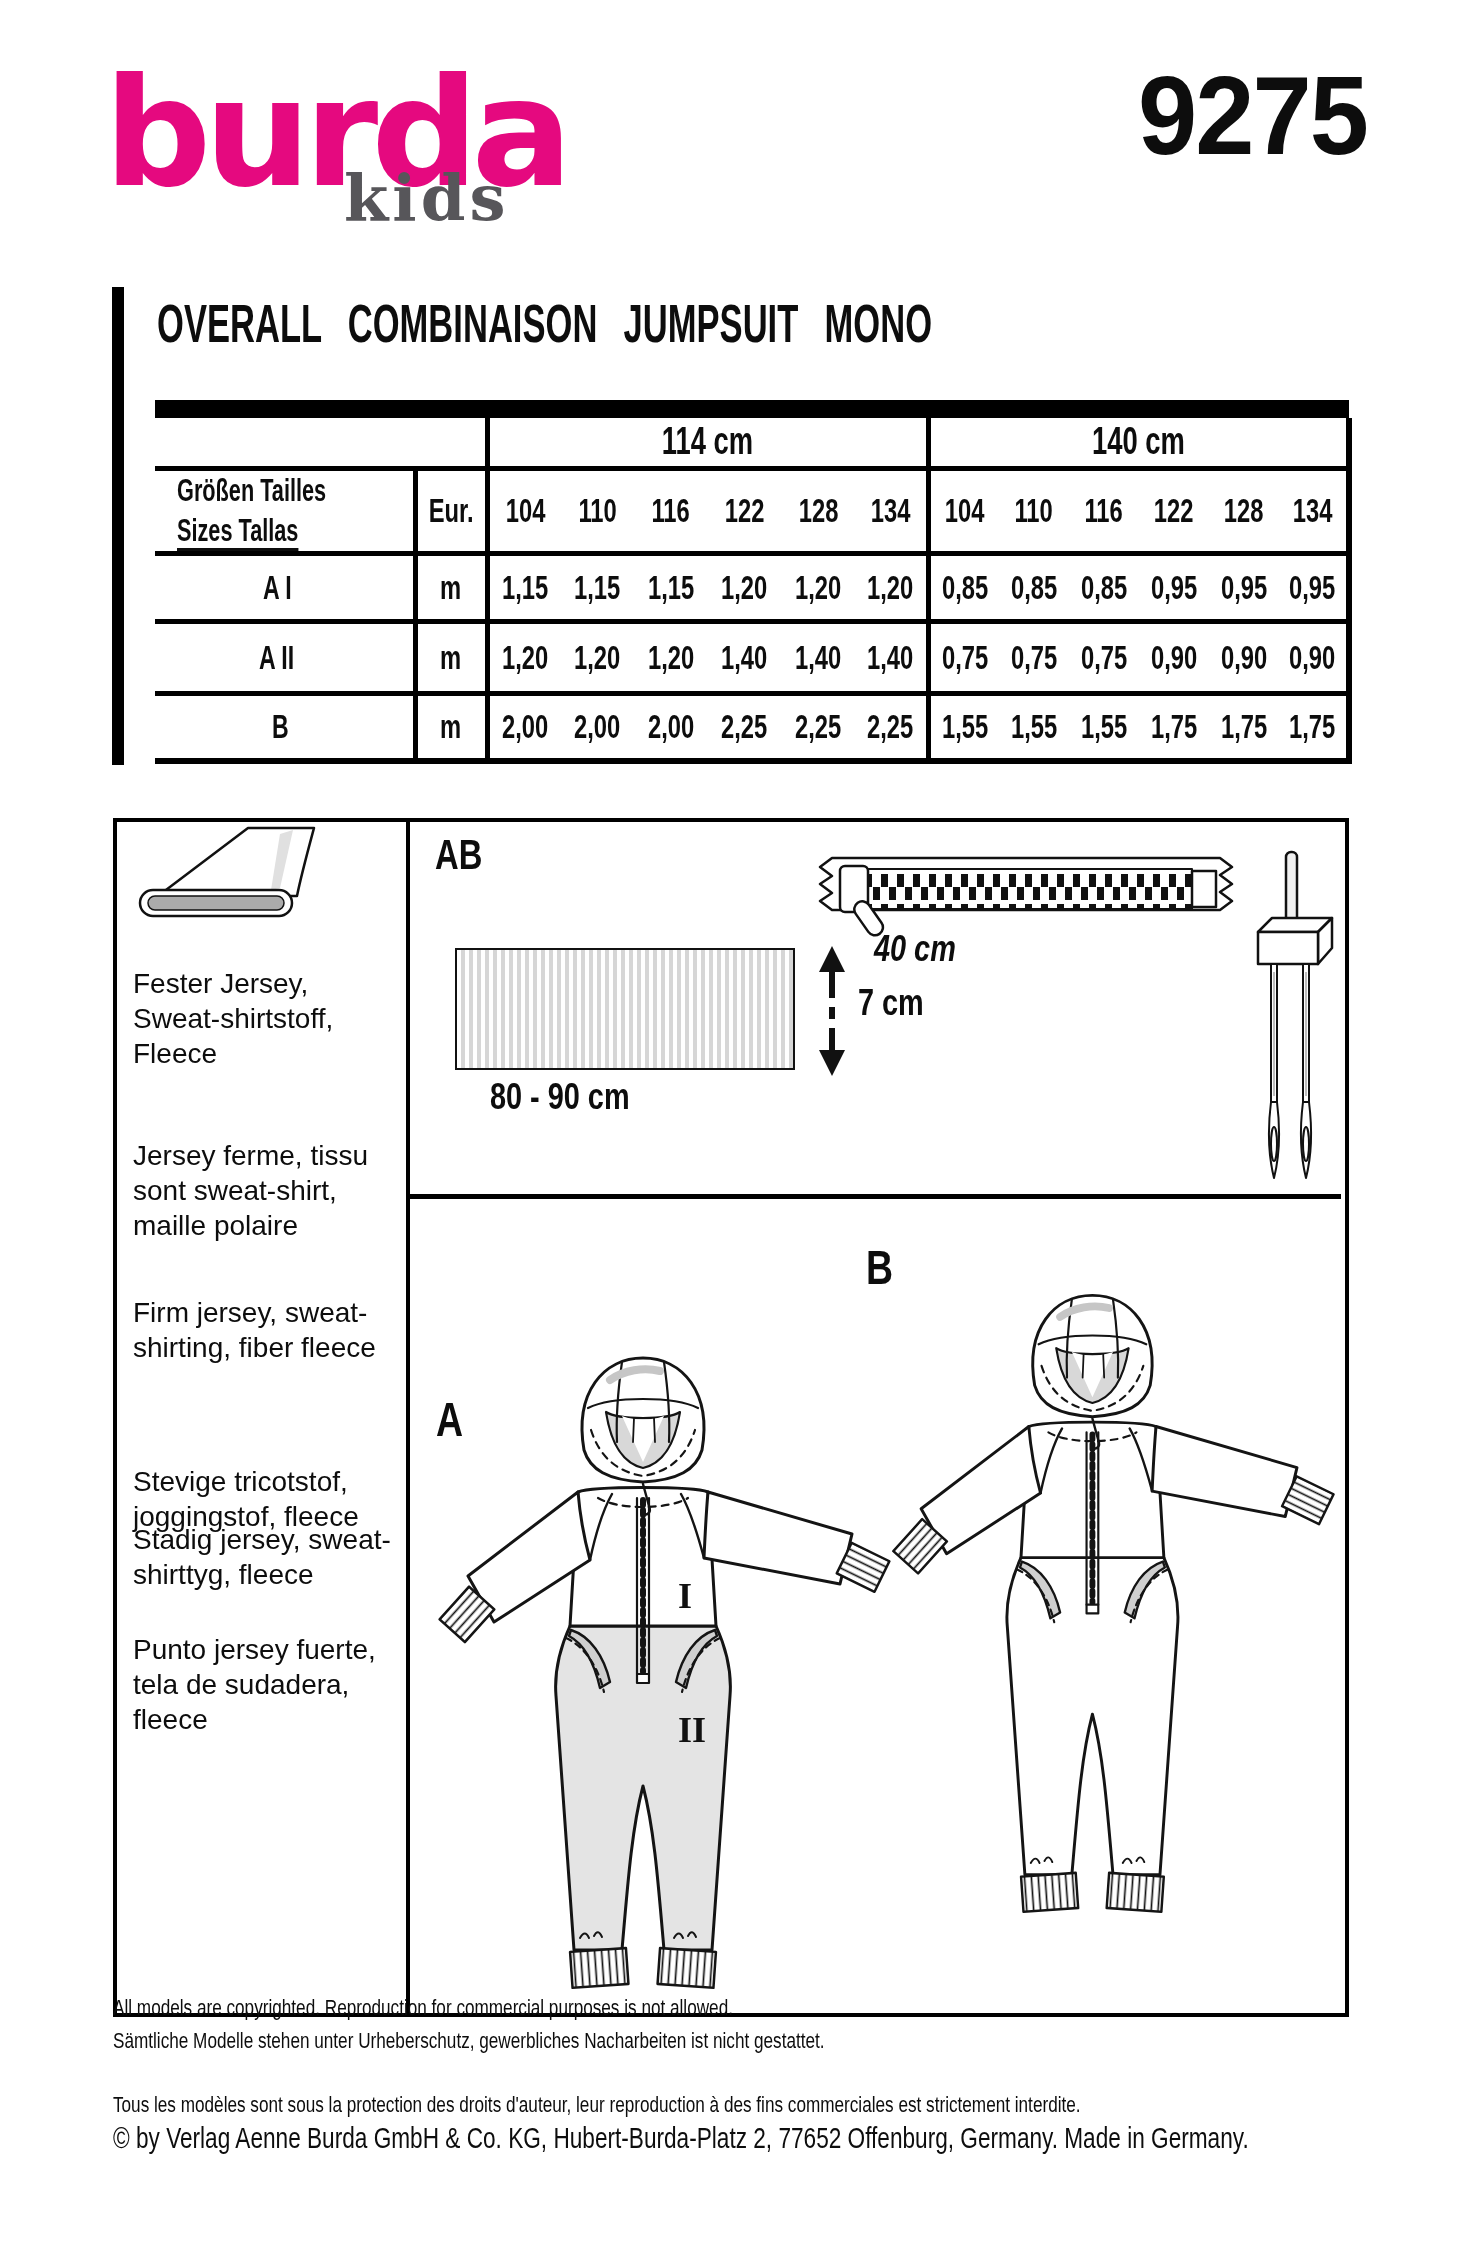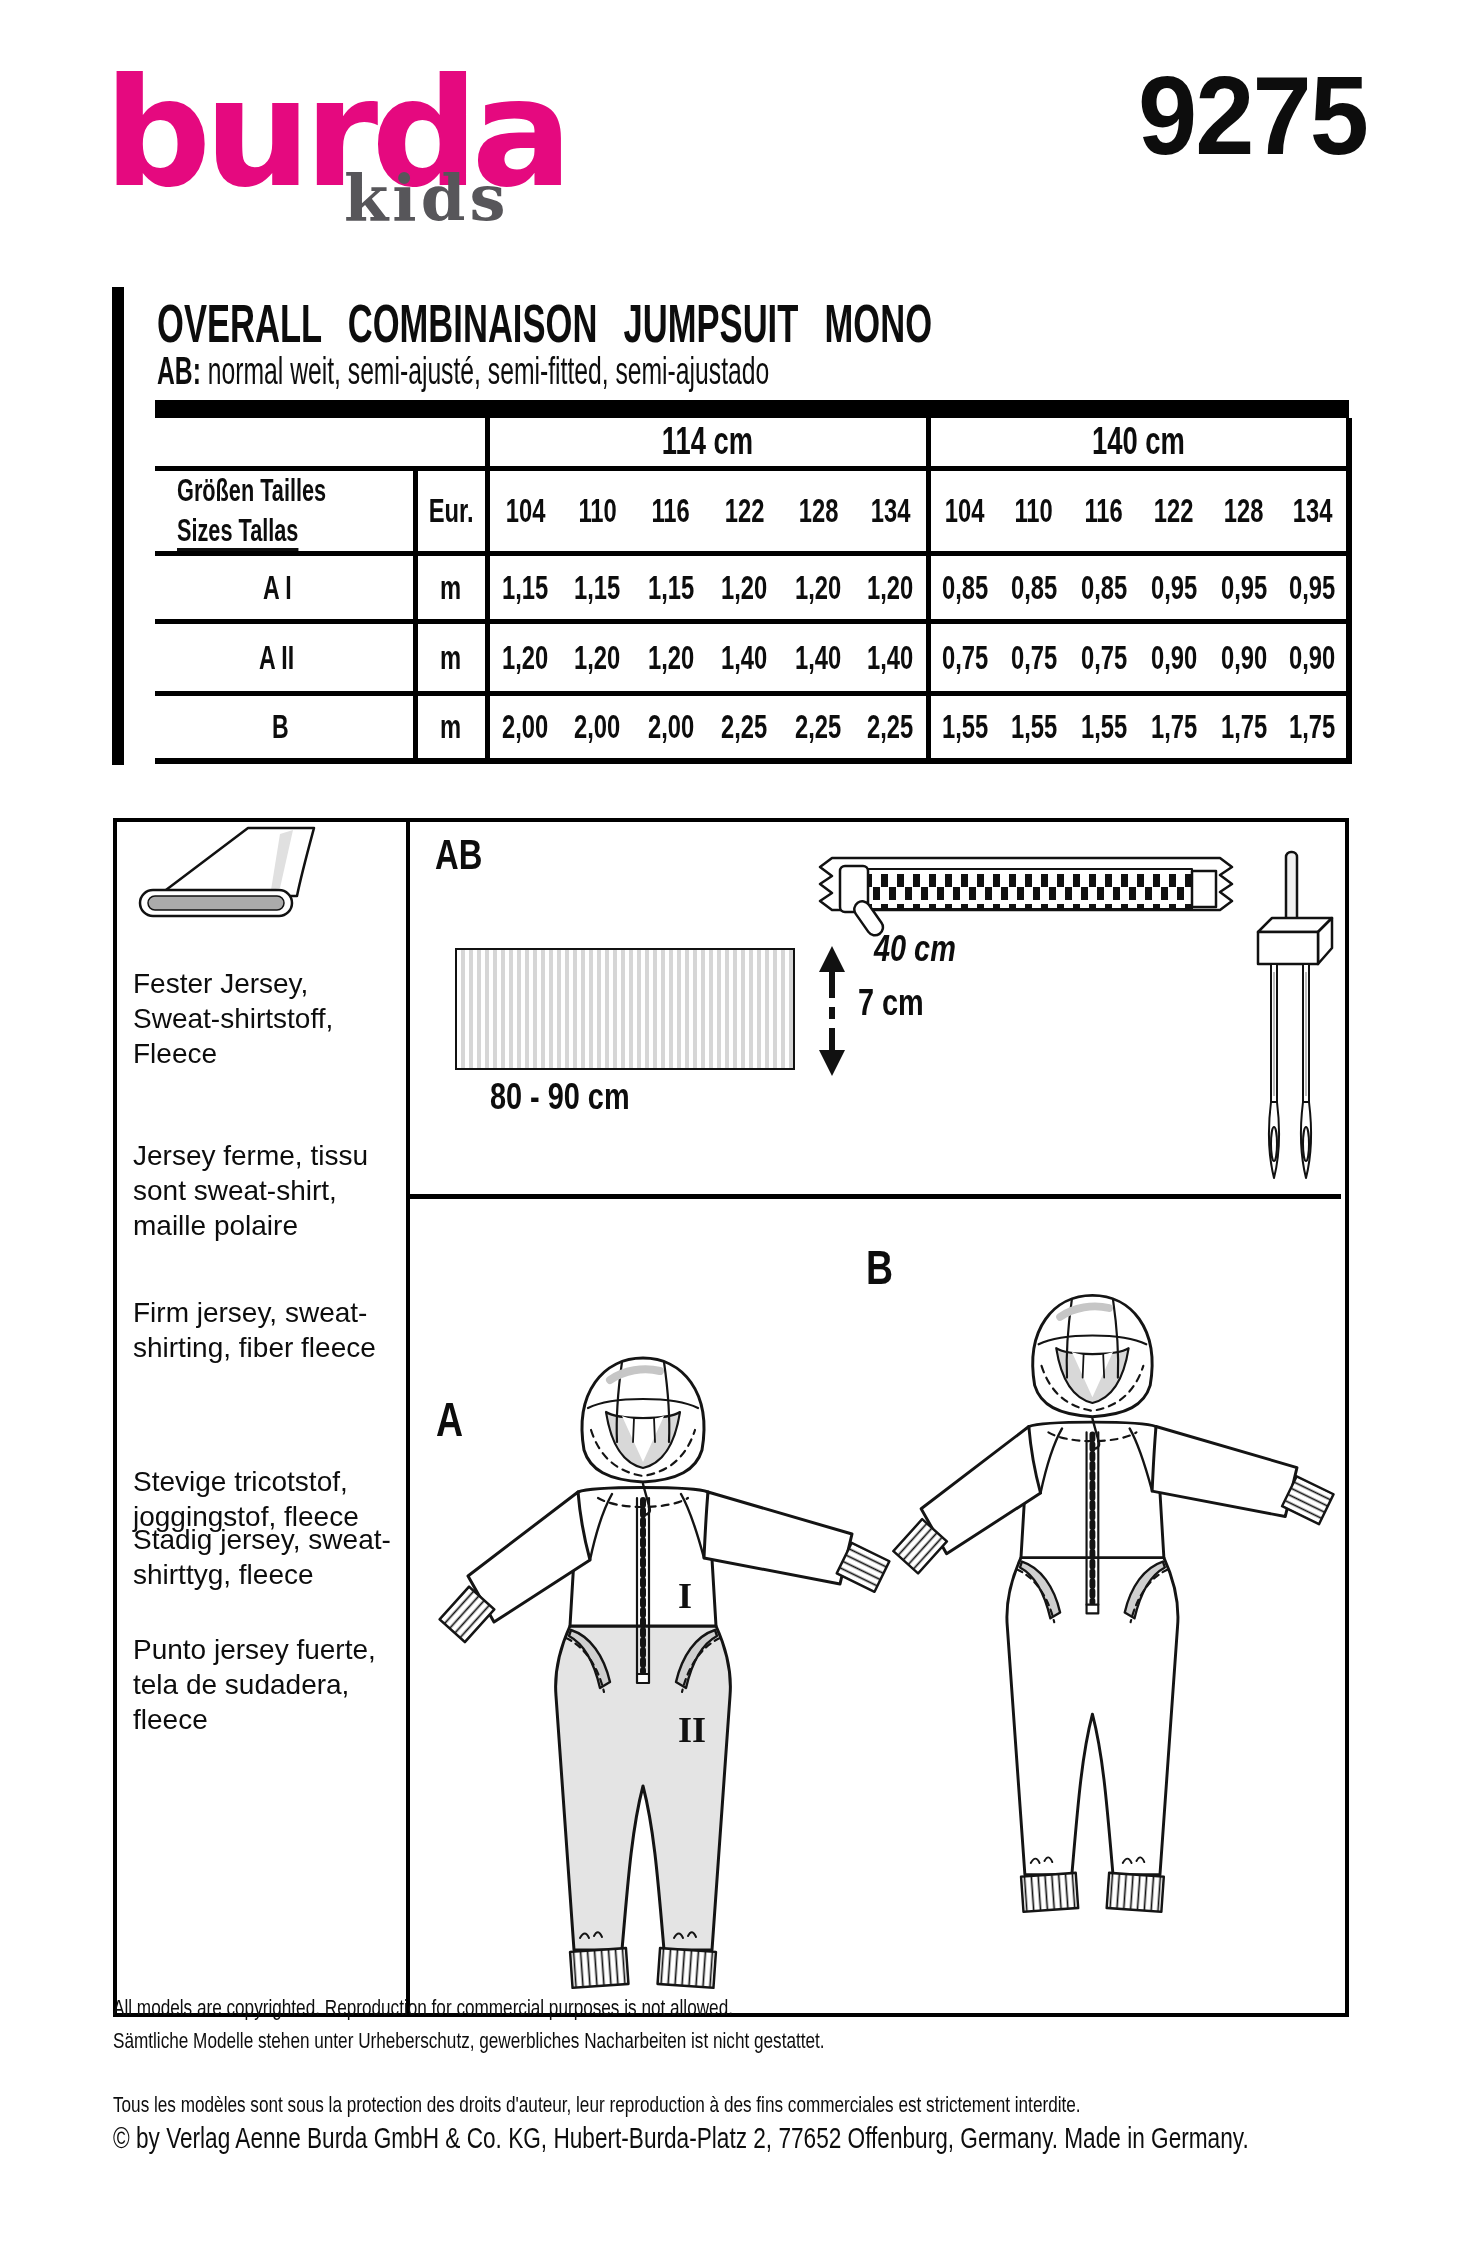--- a/index.html
+++ b/index.html
@@ -73,9 +73,6 @@
   <div class="abs title-bar"></div>
   <div class="abs main-title">
     <span class="cond">OVERALL COMBINAISON JUMPSUIT MONO</span>
-  </div>
-  <div class="abs sub-title">
-    <span class="in"><b>AB:</b>&nbsp;<span>normal weit, semi-ajusté, semi-fitted, semi-ajustado</span></span>
   </div>
 
   <div class="abs tbl-strip"></div>

